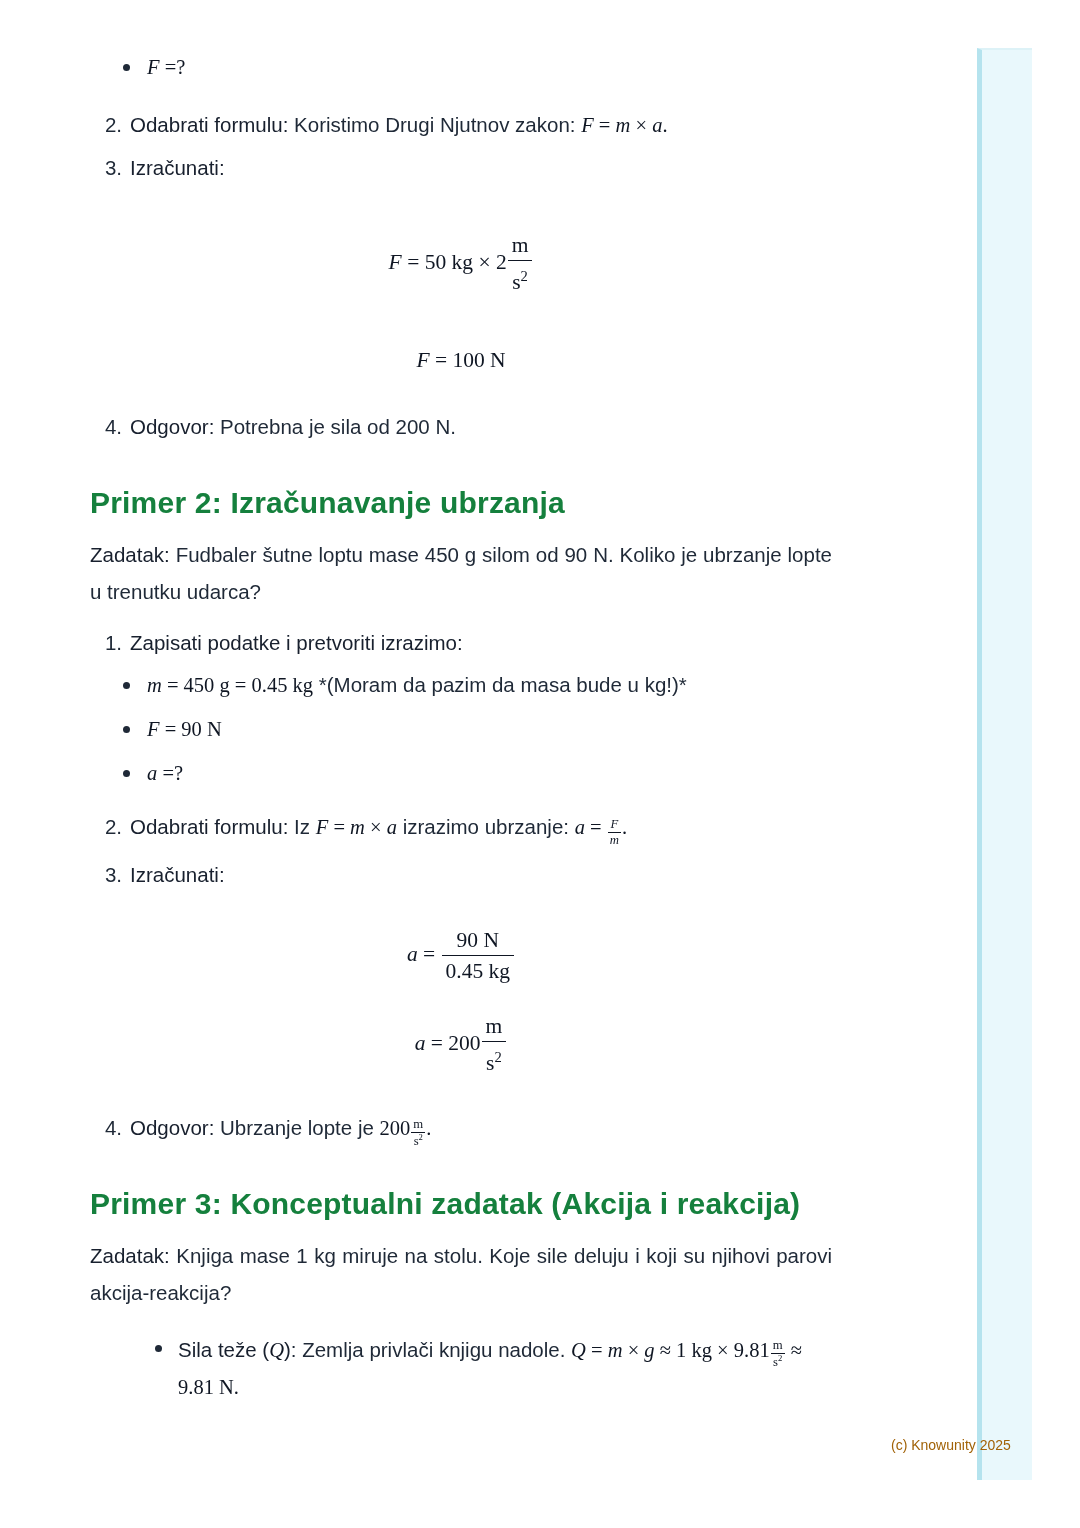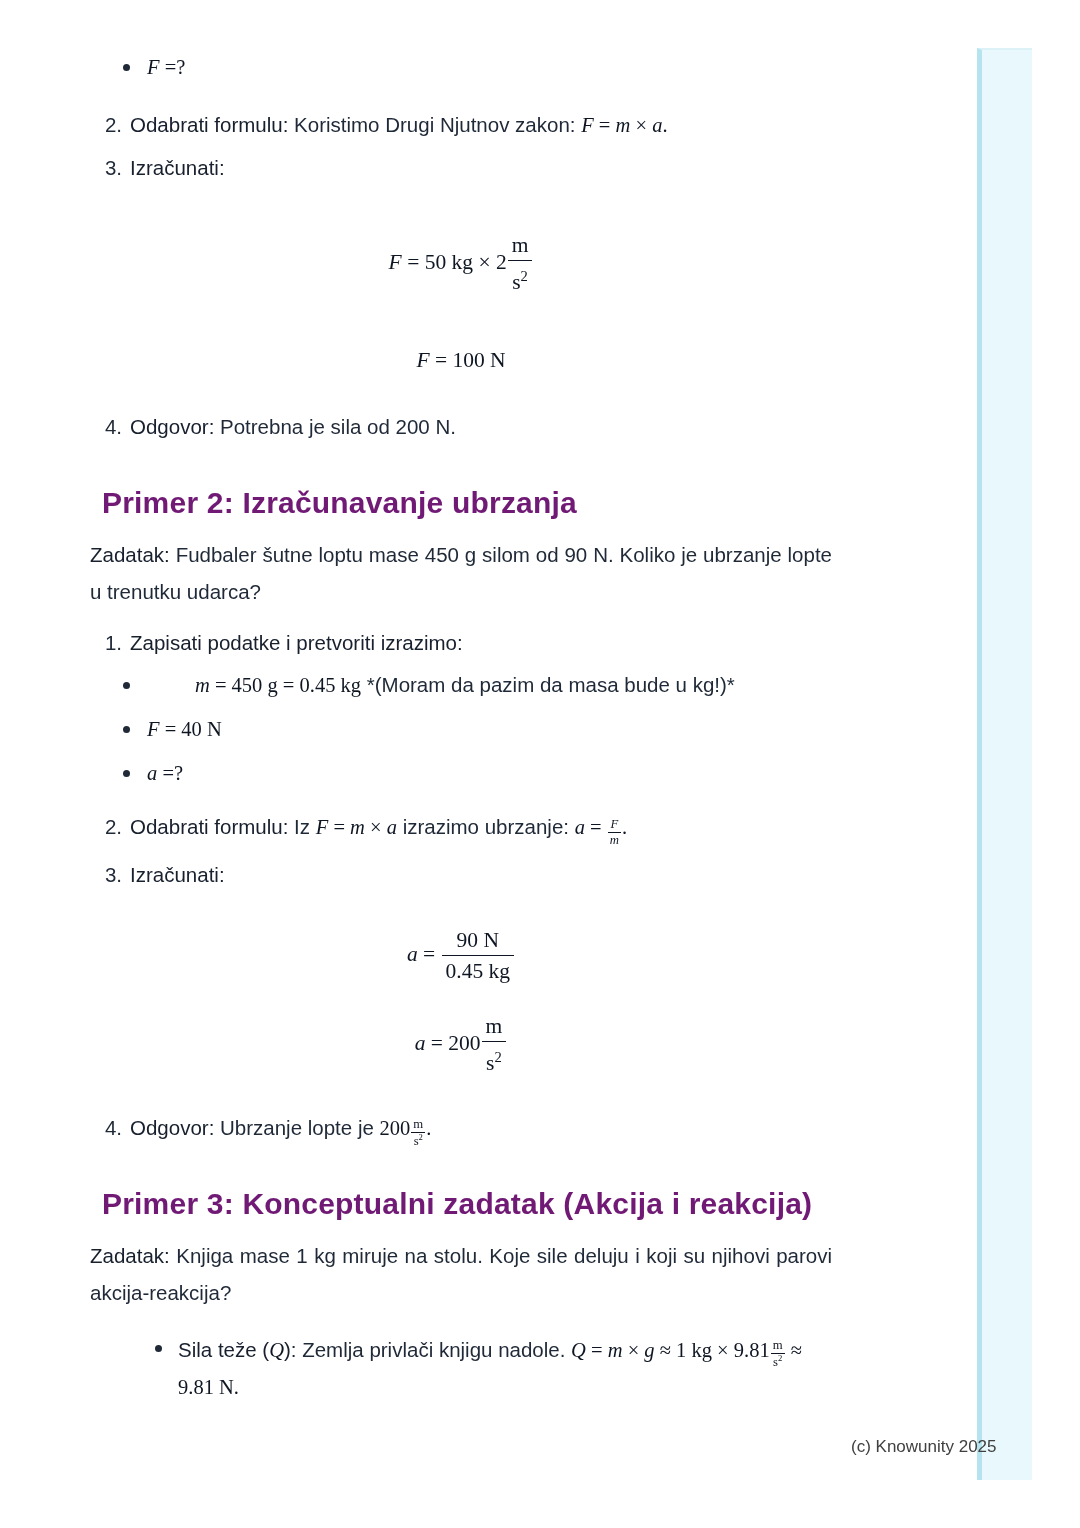--- a/index.html
+++ b/index.html
@@ -102,9 +102,9 @@
     font-size:30px;
     line-height:38px;
     font-weight:700;
-    color:#701a75;
+    color:#15803d;
     letter-spacing:0.2px;
-    margin:12px;
+    margin:0;
   }
   
   .mt12 { margin-top:12px;gap:48px; } .mt14 { margin-top:14px; } .mt18 { margin-top:18px; }

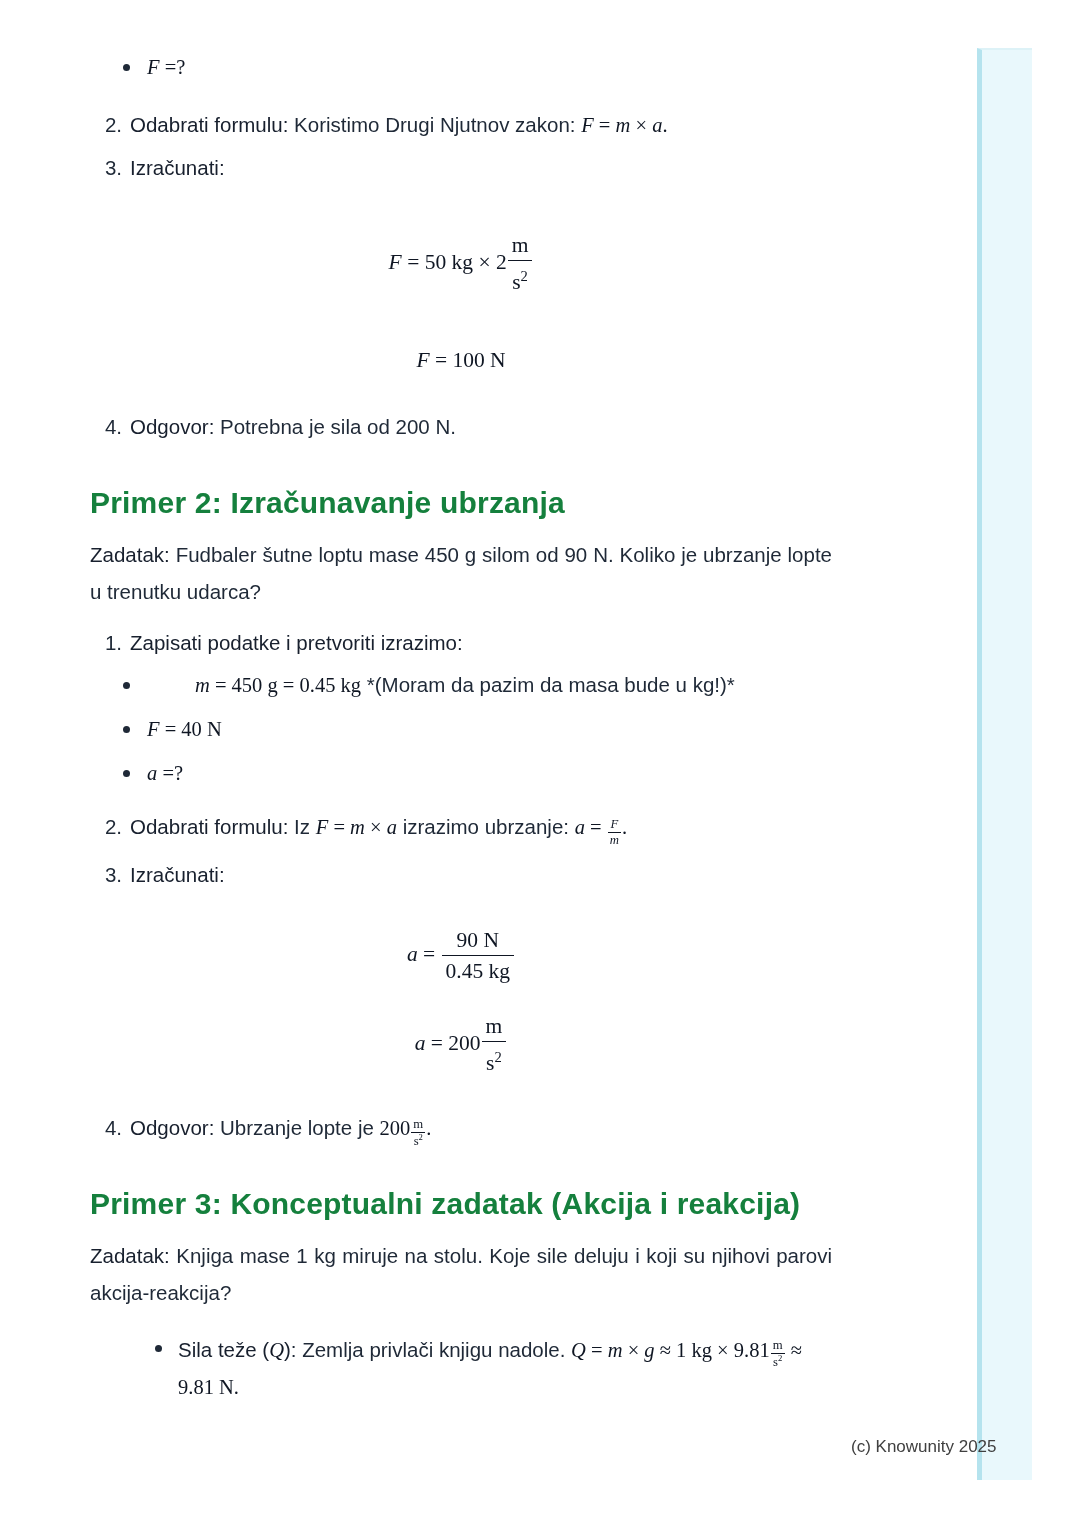--- a/index.html
+++ b/index.html
@@ -107,7 +107,7 @@
     margin:0;
   }
   
-  .mt12 { margin-top:12px;gap:48px; } .mt14 { margin-top:14px; } .mt18 { margin-top:18px; }
+  .mt12 { margin-top:12px; } .mt14 { margin-top:14px; } .mt18 { margin-top:18px; }
   .mt22 { margin-top:22px; } .mt24 { margin-top:24px; } .mt28 { margin-top:28px; }
   .mt32 { margin-top:48px; } .mt36 { margin-top:36px; } .mt38 { margin-top:38px; }
   .mt42 { margin-top:42px; } .mt48 { margin-top:27px; }

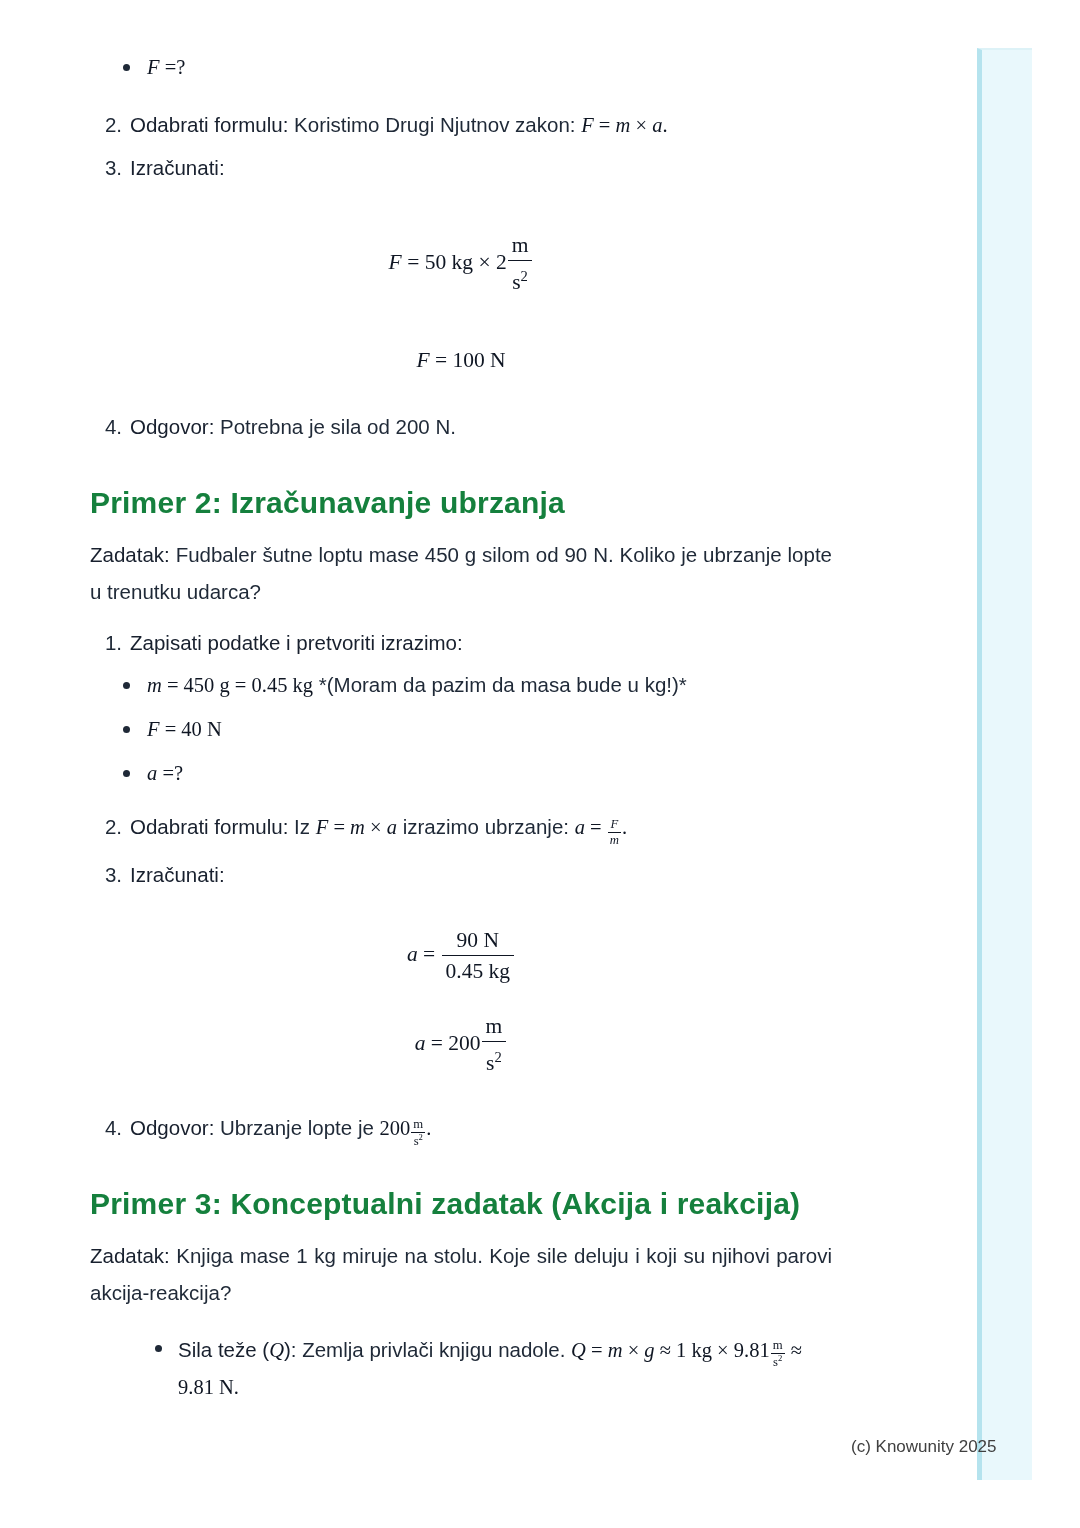--- a/index.html
+++ b/index.html
@@ -168,7 +168,7 @@
     </div>
     <div class="bitem ind2 bgap">
       <span class="dot"></span>
-      <span class="math"><i>F</i><span> = 40 N</span></span>
+      <span class="math"><i>F</i><span> = 90 N</span></span>
     </div>
     <div class="bitem ind2">
       <span class="dot"></span>

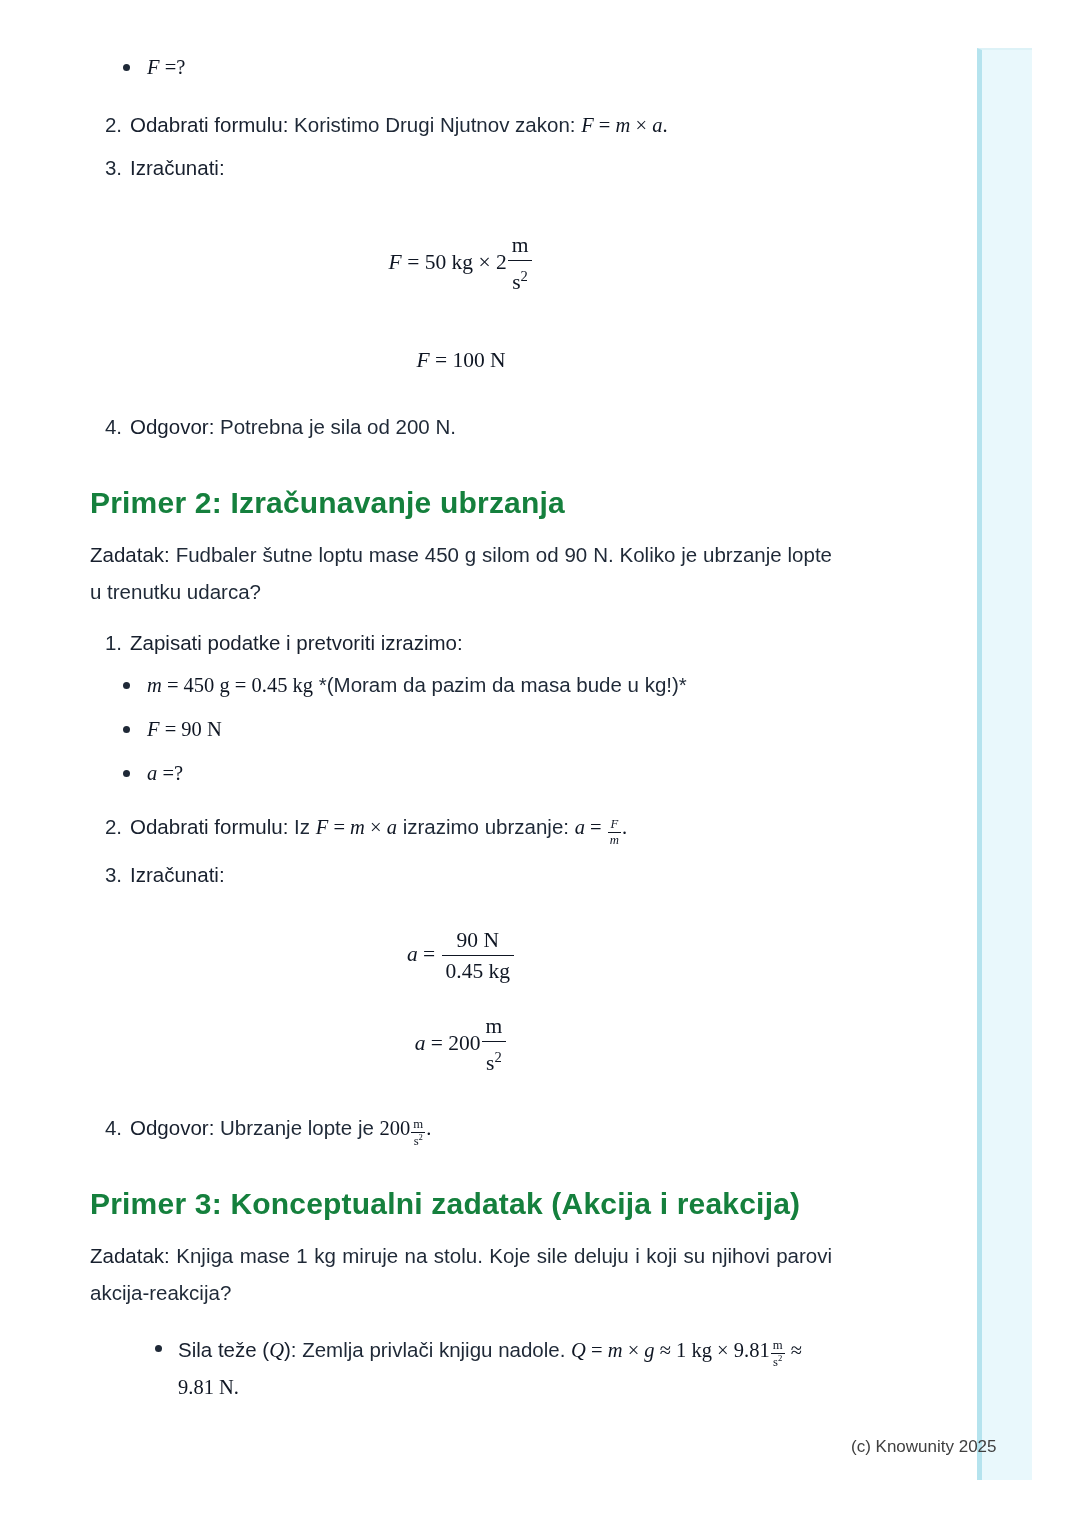--- a/index.html
+++ b/index.html
@@ -21,9 +21,9 @@
   }
   .watermark {
     position:absolute;
-    left:851px; top:1437px;
-    font-size:17px;
-    color:#404040;
+    left:891px; top:1437px;
+    font-size:14px;
+    color:#a16207;
     z-index:2;
     white-space:nowrap;
   }

